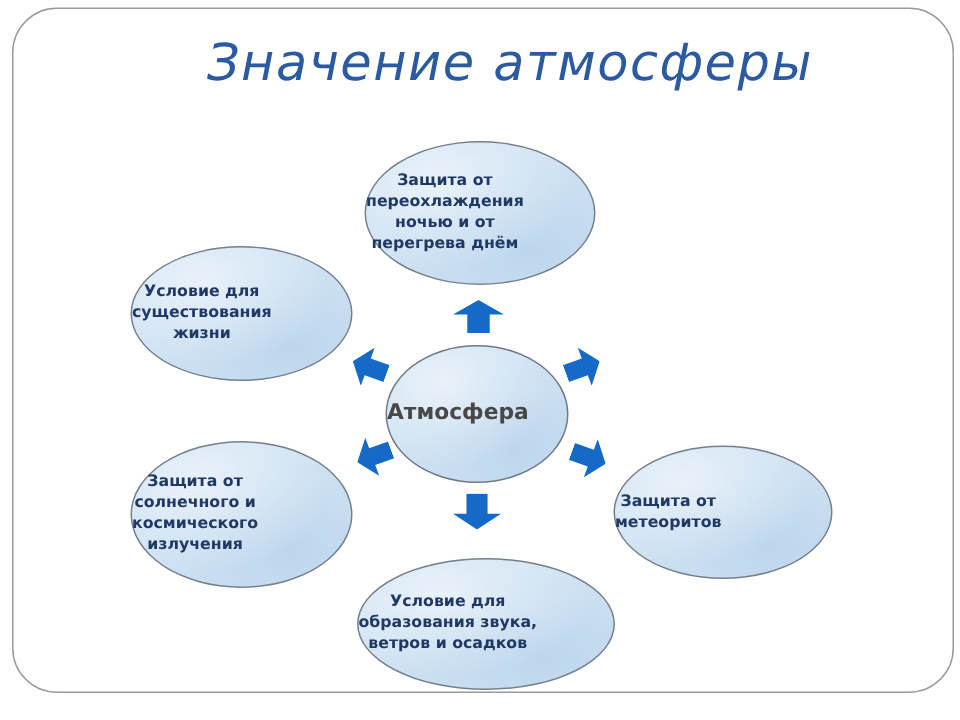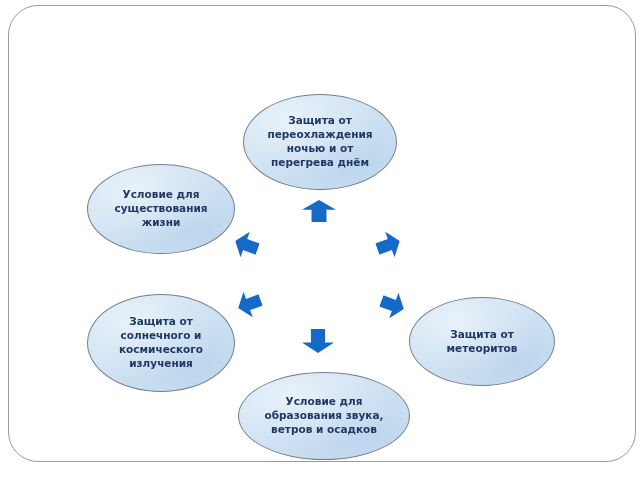--- a/index.html
+++ b/index.html
@@ -76,6 +76,7 @@
 
   <div class="slide-frame"></div>
 
+  <div class="slide-title">Значение атмосферы</div>
 
   <div class="node node-top">
     <span>Защита от

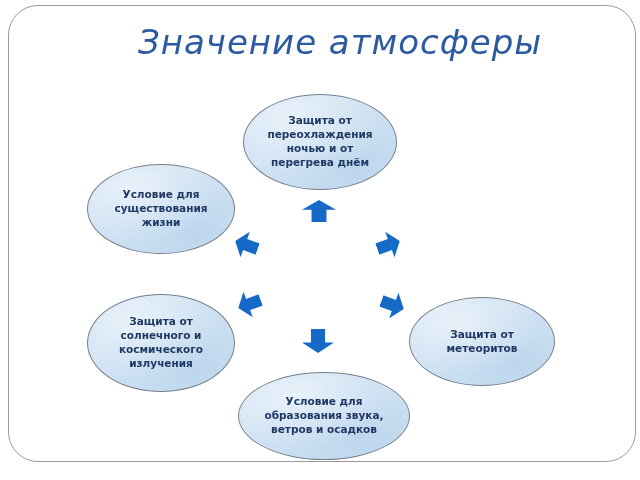--- a/index.html
+++ b/index.html
@@ -37,7 +37,6 @@
       #cfe2f3;
     display: flex;
     align-items: center;
-    justify-content: center;
     text-align: center;
     color: #1f3864;
     font-weight: bold;

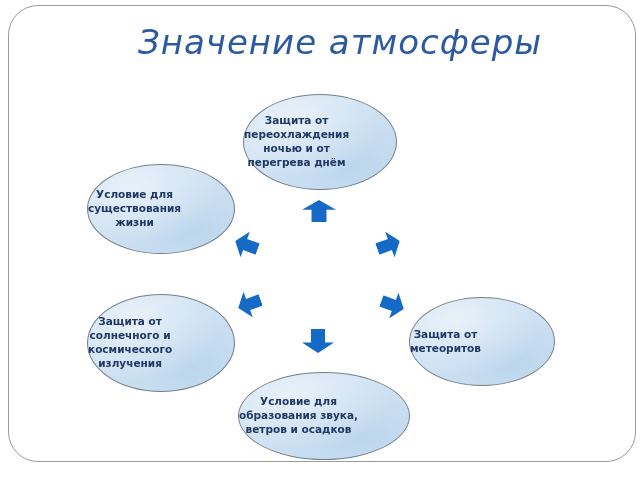--- a/index.html
+++ b/index.html
@@ -109,6 +109,9 @@
 ветров и осадков</span>
   </div>
 
+  <div class="node node-center">
+    <span>Атмосфера</span>
+  </div>
 
   <div class="block-arrow arrow-up"></div>
   <div class="block-arrow arrow-up-left"></div>

